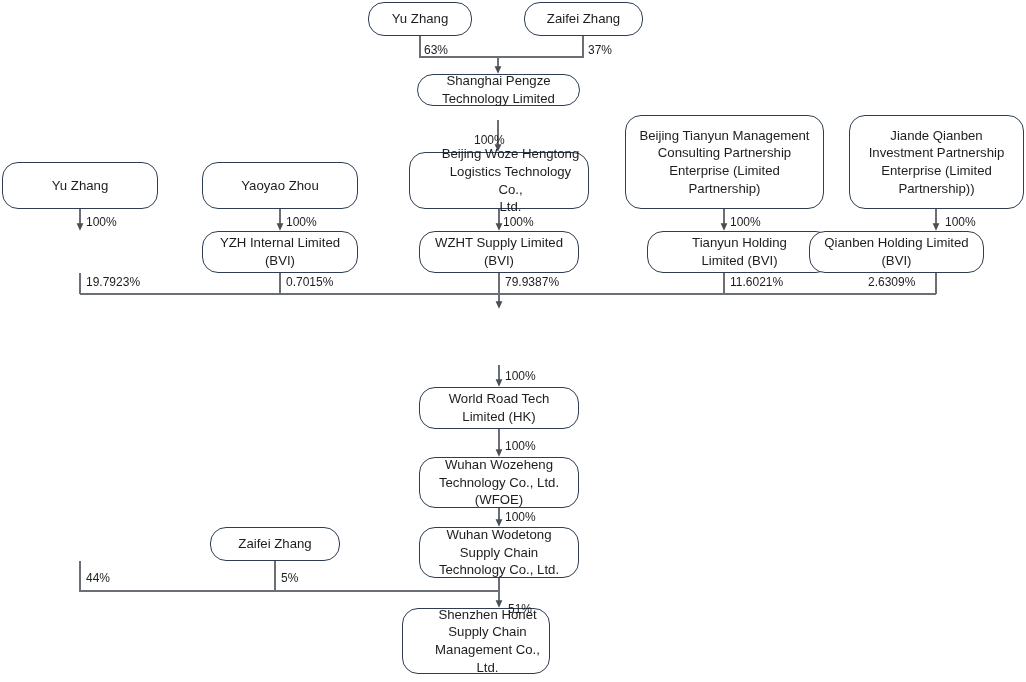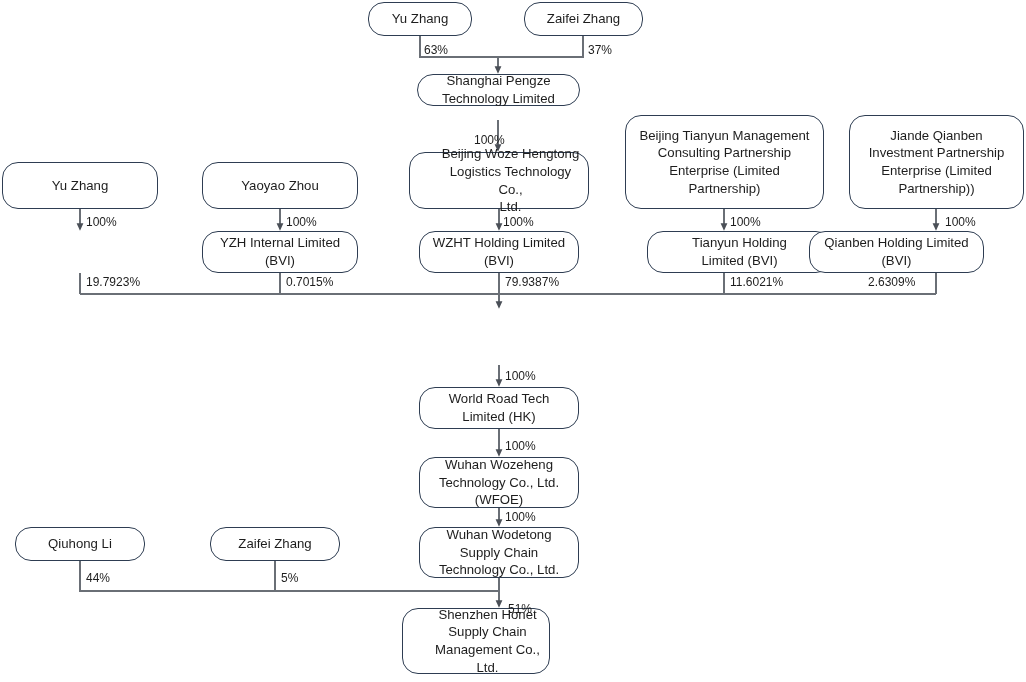--- a/index.html
+++ b/index.html
@@ -120,7 +120,7 @@
 Partnership))</div>
   <div class="node" style="left:202px; top:231px; width:156px; height:42px;">YZH Internal Limited
 (BVI)</div>
-  <div class="node" style="left:419px; top:231px; width:160px; height:42px;">WZHT Holding Limited
+  <div class="node" style="left:419px; top:231px; width:160px; height:42px;">WZHT Supply Limited
 (BVI)</div>
   <div class="node" style="left:647px; top:231px; width:185px; height:42px;">Tianyun Holding
 Limited (BVI)</div>

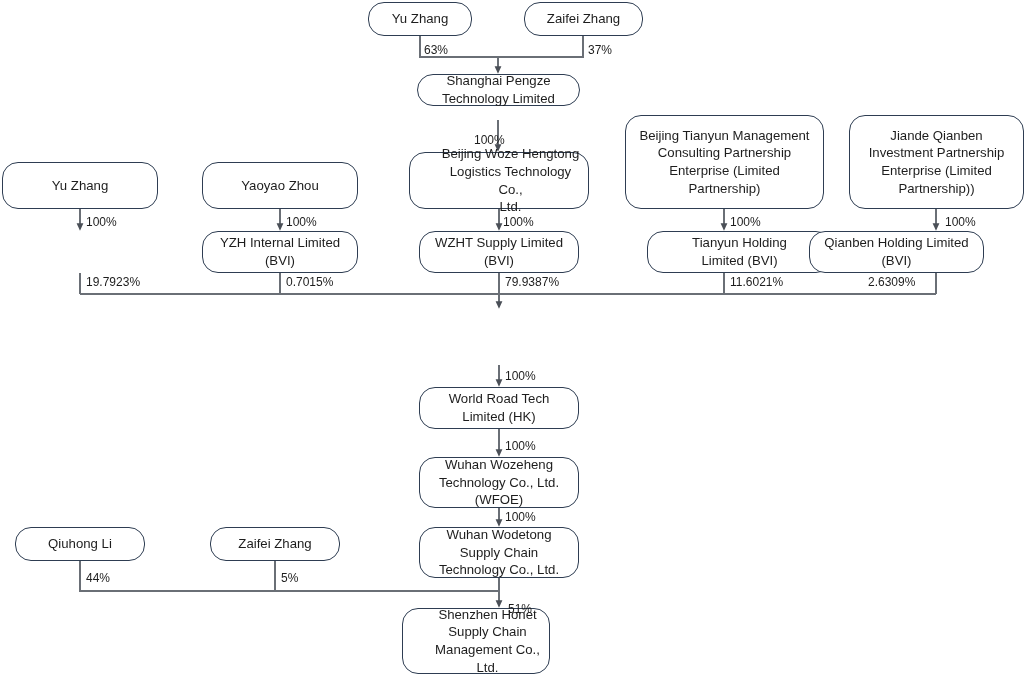--- a/index.html
+++ b/index.html
@@ -131,7 +131,6 @@
   <div class="node" style="left:419px; top:457px; width:160px; height:51px;">Wuhan Wozeheng
 Technology Co., Ltd.
 (WFOE)</div>
-  <div class="node" style="left:15px;  top:527px; width:130px; height:34px;">Qiuhong Li</div>
   <div class="node" style="left:210px; top:527px; width:130px; height:34px;">Zaifei Zhang</div>
   <div class="node" style="left:419px; top:527px; width:160px; height:51px;">Wuhan Wodetong
 Supply Chain

